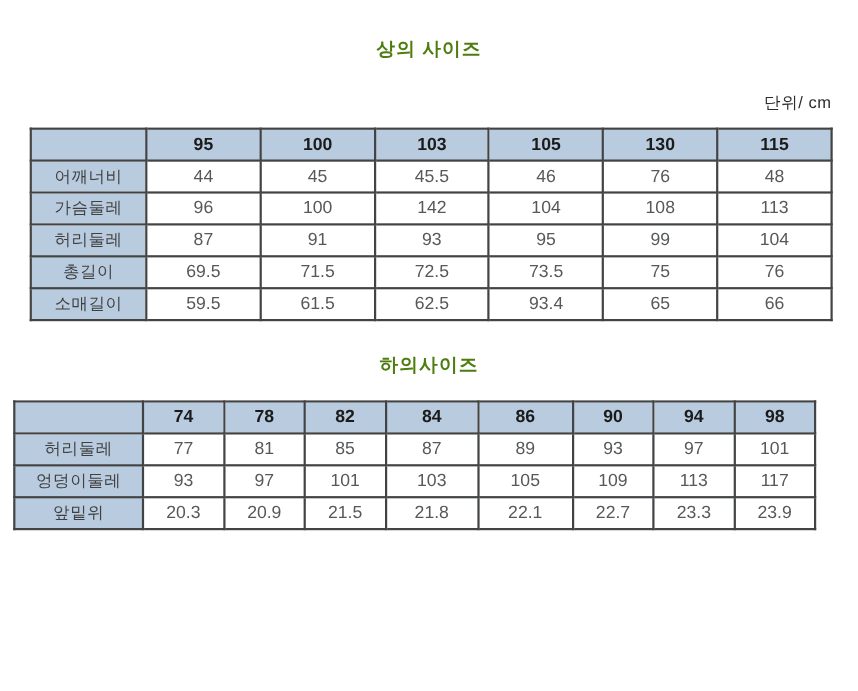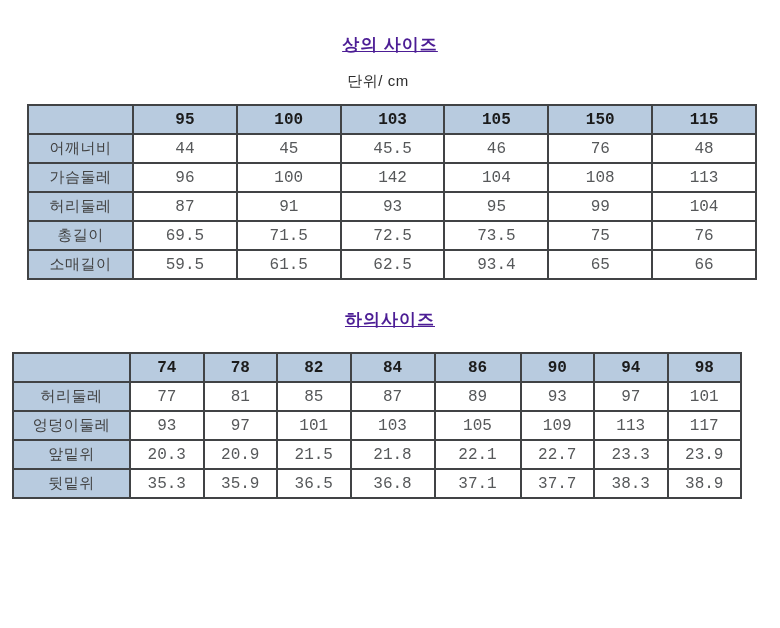--- a/index.html
+++ b/index.html
@@ -25,8 +25,7 @@
     font-size: 17px;
     font-weight: bold;
     letter-spacing: 1px;
-    color: #4c1d95;
-    text-decoration: underline;
+    color: #4d7c0f;
   }
   .title-top { padding-top: 33px; }
   .title-bottom { padding-top: 28px; }

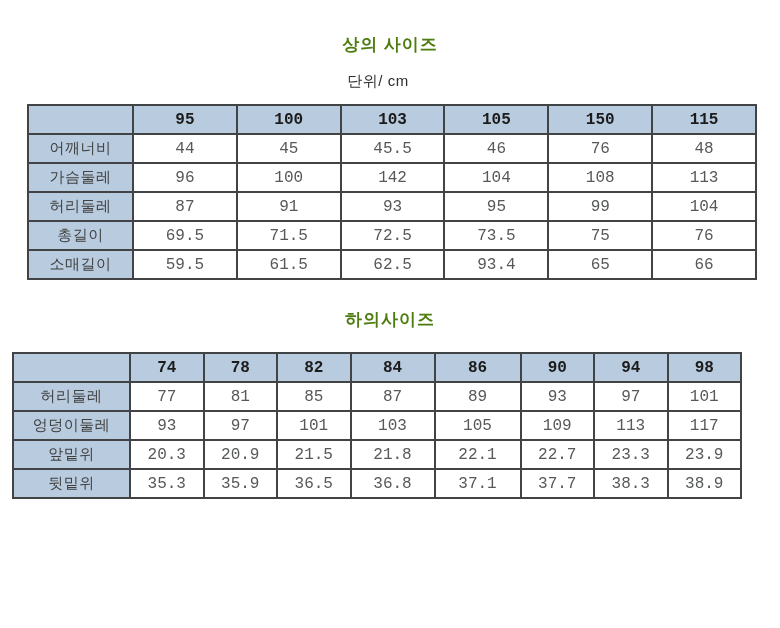--- a/index.html
+++ b/index.html
@@ -30,9 +30,9 @@
   .title-top { padding-top: 33px; }
   .title-bottom { padding-top: 28px; }
   .unit-label {
-    margin-top: 16px;
+    margin-top: 28px;
     padding-right: 24px;
-    text-align: center;
+    text-align: right;
     font-size: 15px;
     color: #2b2b2b;
     letter-spacing: 0.5px;

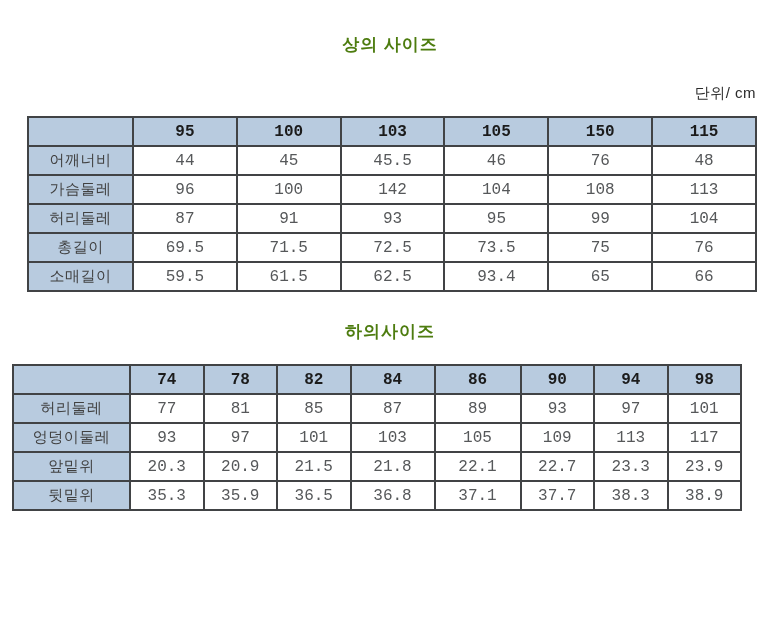--- a/index.html
+++ b/index.html
@@ -42,7 +42,6 @@
     width: 730px;
     border-collapse: collapse;
     table-layout: fixed;
-    font-family: Liberation Mono, monospace;
   }
   #table-1 { margin-top: 21px; margin-left: 12px; }
   table.size-table th,

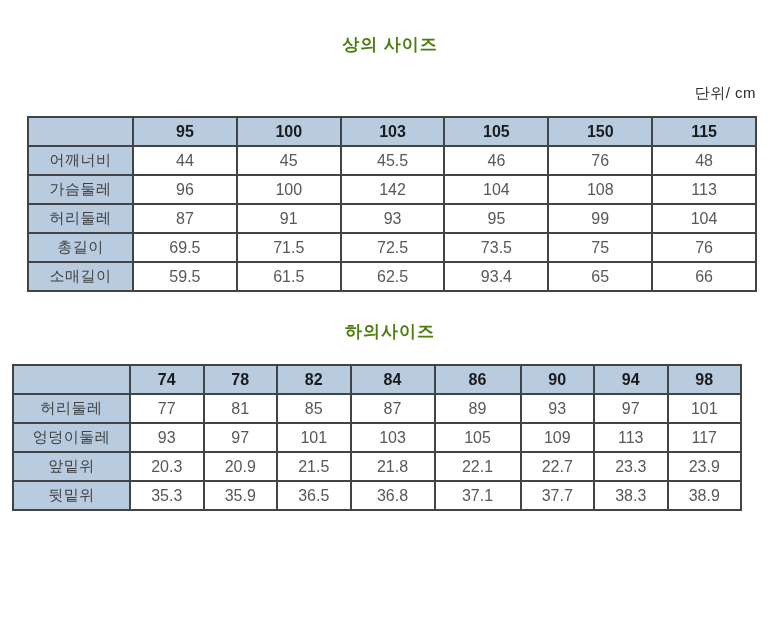--- a/index.html
+++ b/index.html
@@ -108,7 +108,7 @@
           <th>100</th>
           <th>103</th>
           <th>105</th>
-          <th>150</th>
+          <th>130</th>
           <th>115</th>
         </tr>
       </thead>

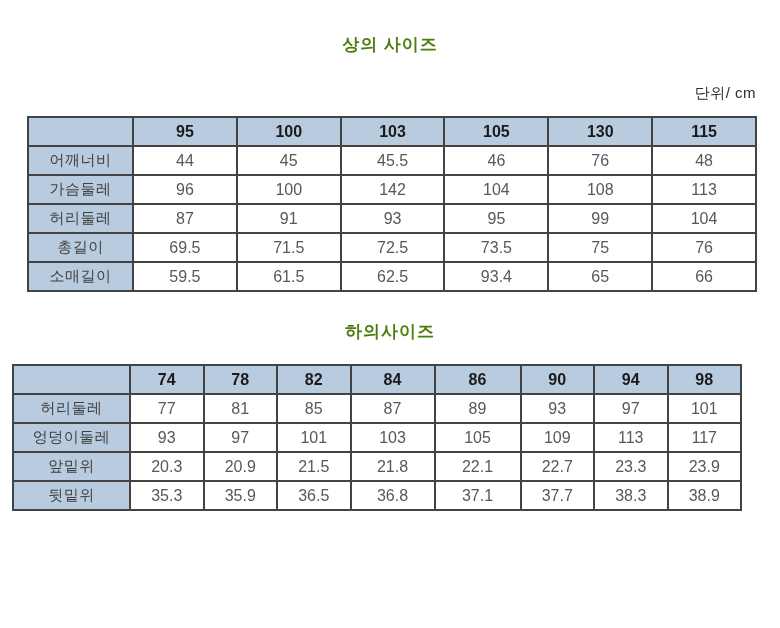--- a/index.html
+++ b/index.html
@@ -222,17 +222,6 @@
           <td>23.3</td>
           <td>23.9</td>
         </tr>
-        <tr>
-          <th>뒷밑위</th>
-          <td>35.3</td>
-          <td>35.9</td>
-          <td>36.5</td>
-          <td>36.8</td>
-          <td>37.1</td>
-          <td>37.7</td>
-          <td>38.3</td>
-          <td>38.9</td>
-        </tr>
       </tbody>
     </table>
 

